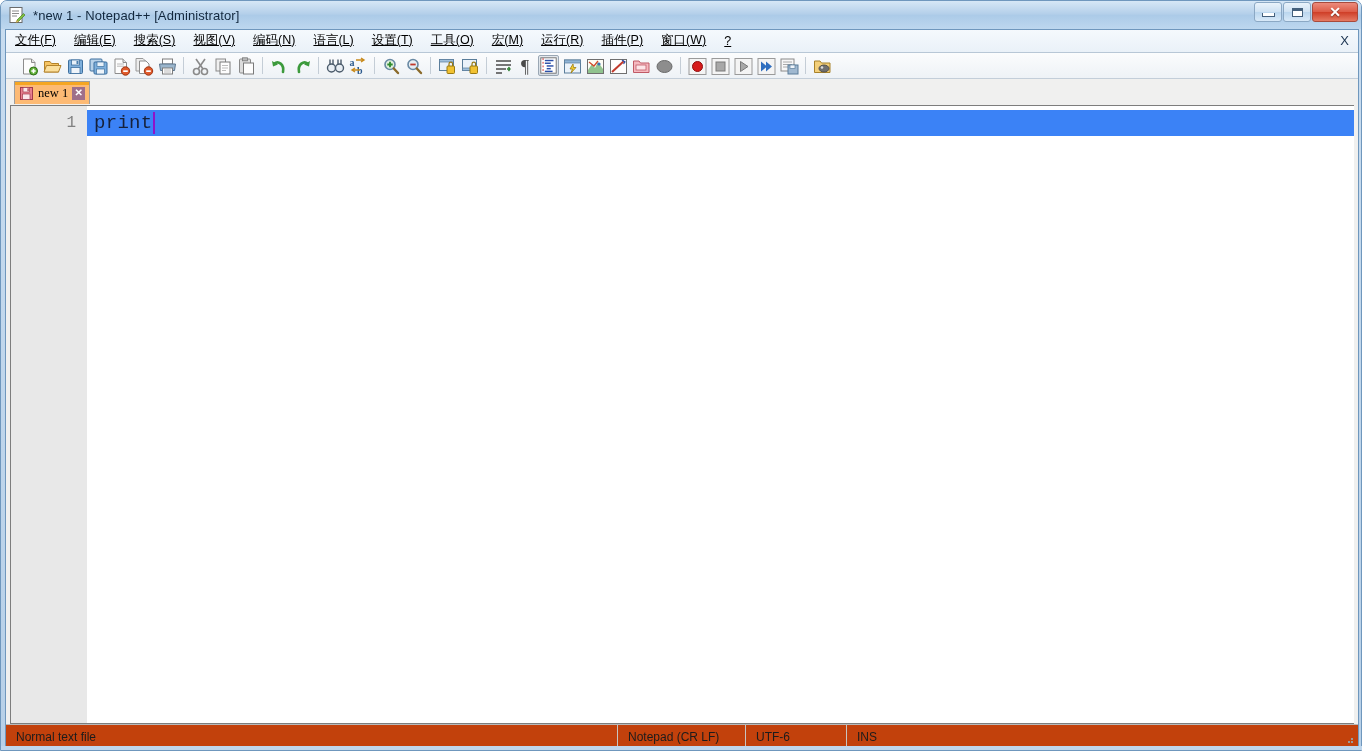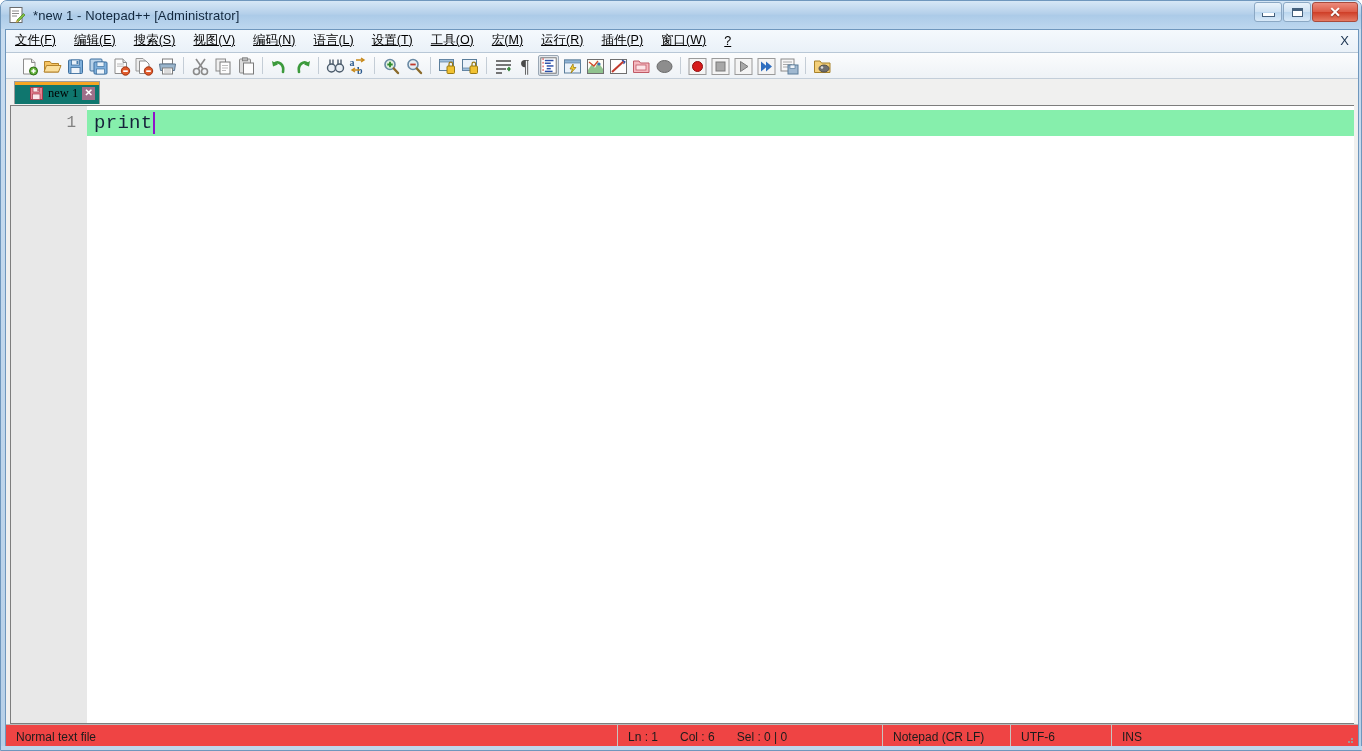--- a/index.html
+++ b/index.html
@@ -184,13 +184,13 @@
     position: absolute;
     left: 8px; top: 2px;
     height: 23px;
-    background: #0f766e;
+    background: #fdba74;
     border: 1px solid #9d9d9d;
     border-bottom: none;
     box-sizing: border-box;
     display: flex;
     align-items: center;
-    padding: 0 4px 0 15px;
+    padding: 0 4px 0 5px;
   }
   .tab-topbar {
     position: absolute;

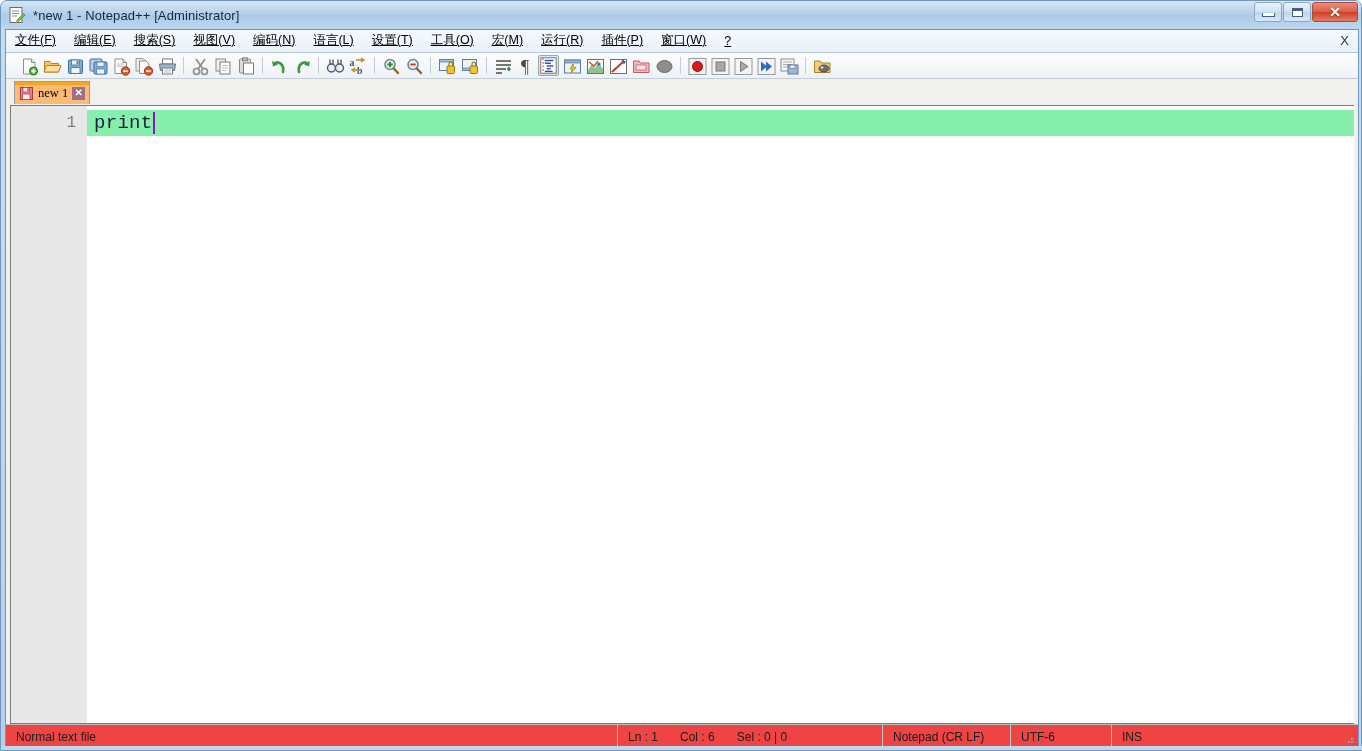--- a/index.html
+++ b/index.html
@@ -260,7 +260,7 @@
   .code-line {
     height: 26px;
     line-height: 26px;
-    background: #86efac;
+    background: #3b82f6;
     padding-left: 7px;
     display: flex;
     align-items: center;

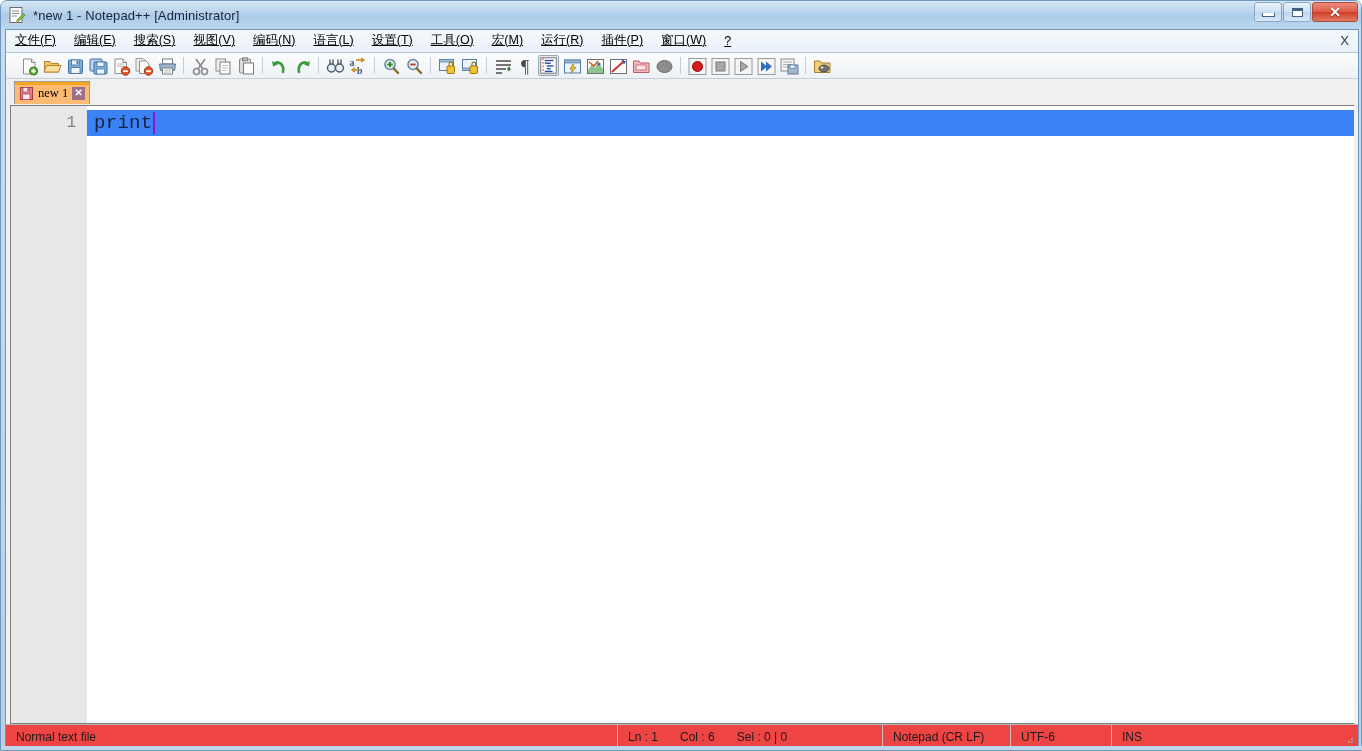--- a/index.html
+++ b/index.html
@@ -297,7 +297,7 @@
     left: 0; bottom: 0;
     width: 100%;
     height: 24px;
-    background: #ef4444;
+    background: #c2410c;
     border-top: 1px solid #b9b9b9;
     box-sizing: border-box;
     display: flex;

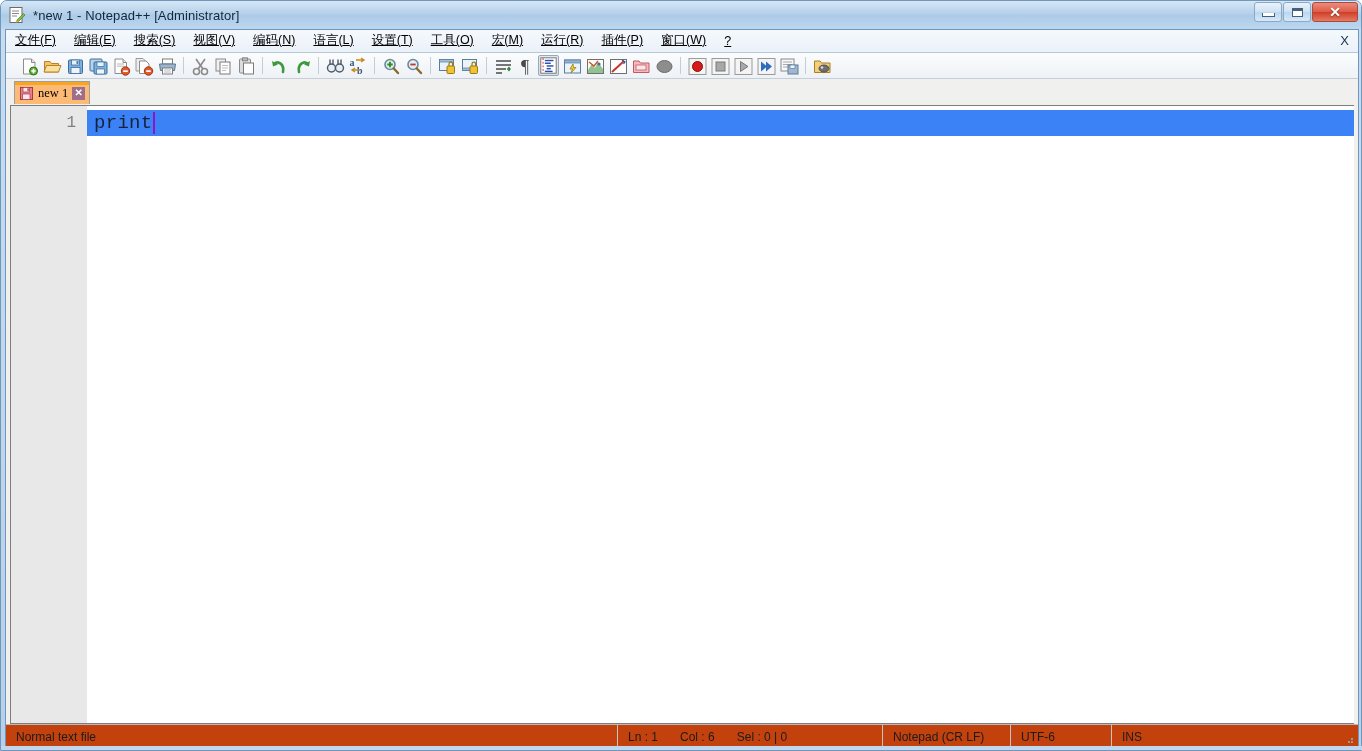--- a/index.html
+++ b/index.html
@@ -705,11 +705,6 @@
 
     <div class="statusbar">
       <div class="sb-cell" style="width:612px">Normal text file</div>
-      <div class="sb-cell" style="width:265px">
-        <span class="sb-sub">Ln : 1</span>
-        <span class="sb-sub">Col : 6</span>
-        <span>Sel : 0 | 0</span>
-      </div>
       <div class="sb-cell" style="width:128px">Notepad (CR LF)</div>
       <div class="sb-cell" style="width:101px">UTF-6</div>
       <div class="sb-cell sb-last" style="flex:1">INS</div>

